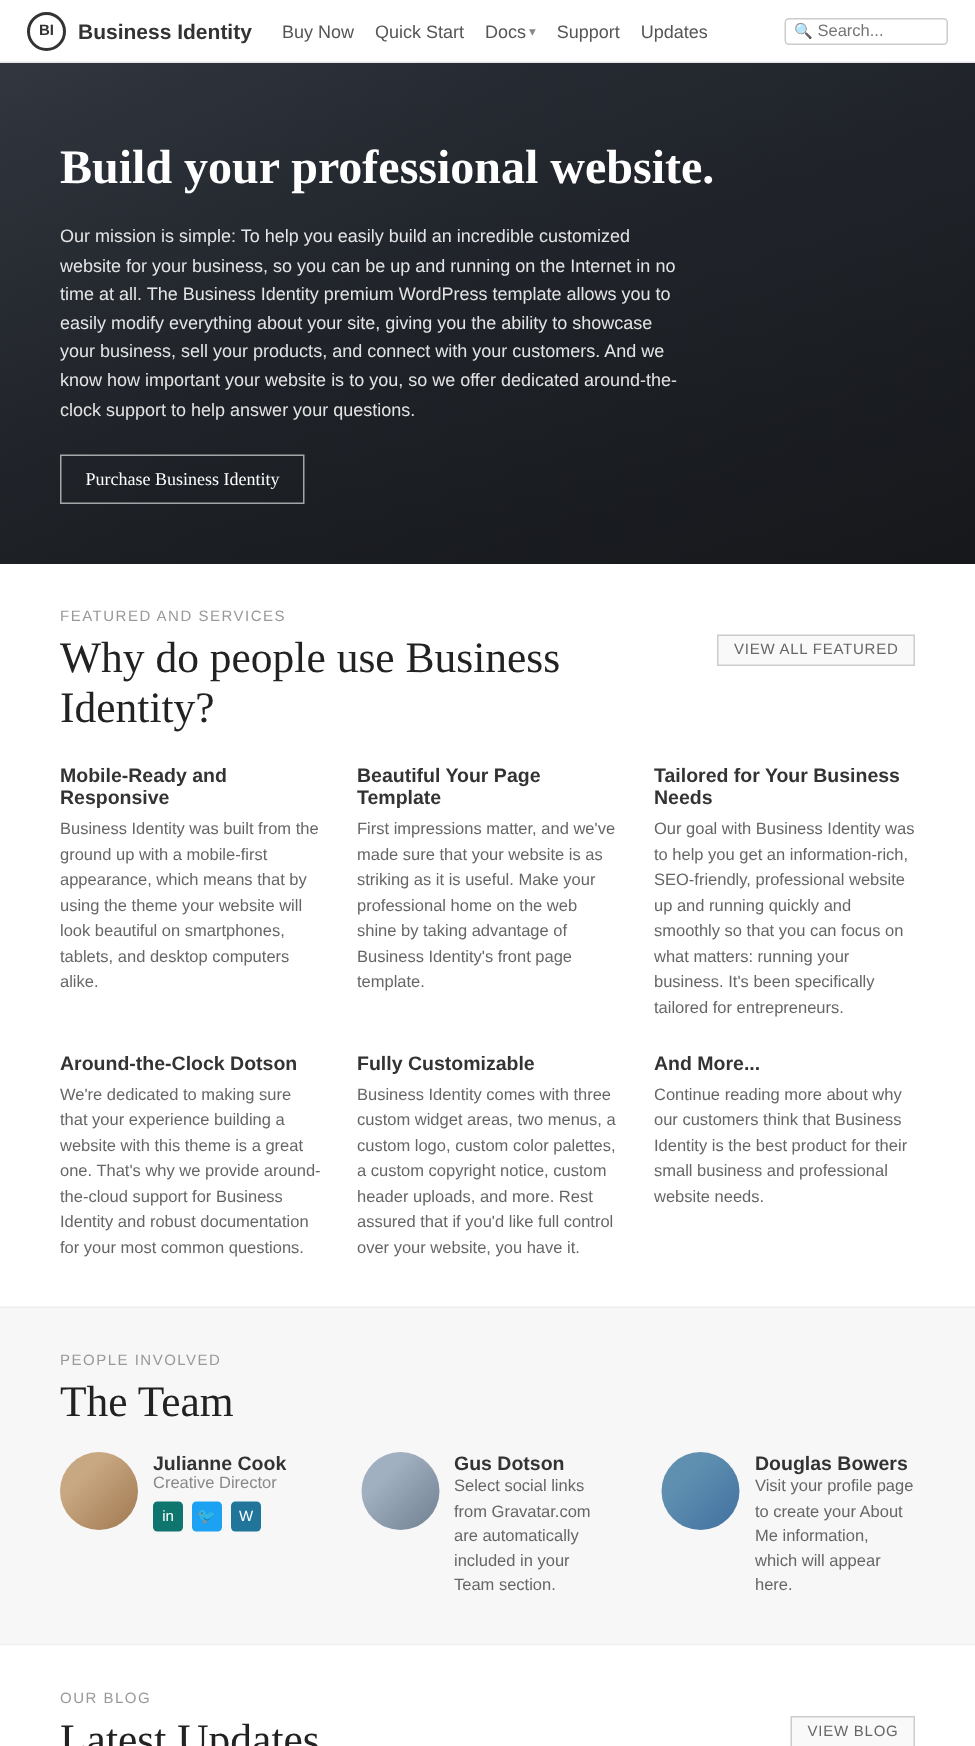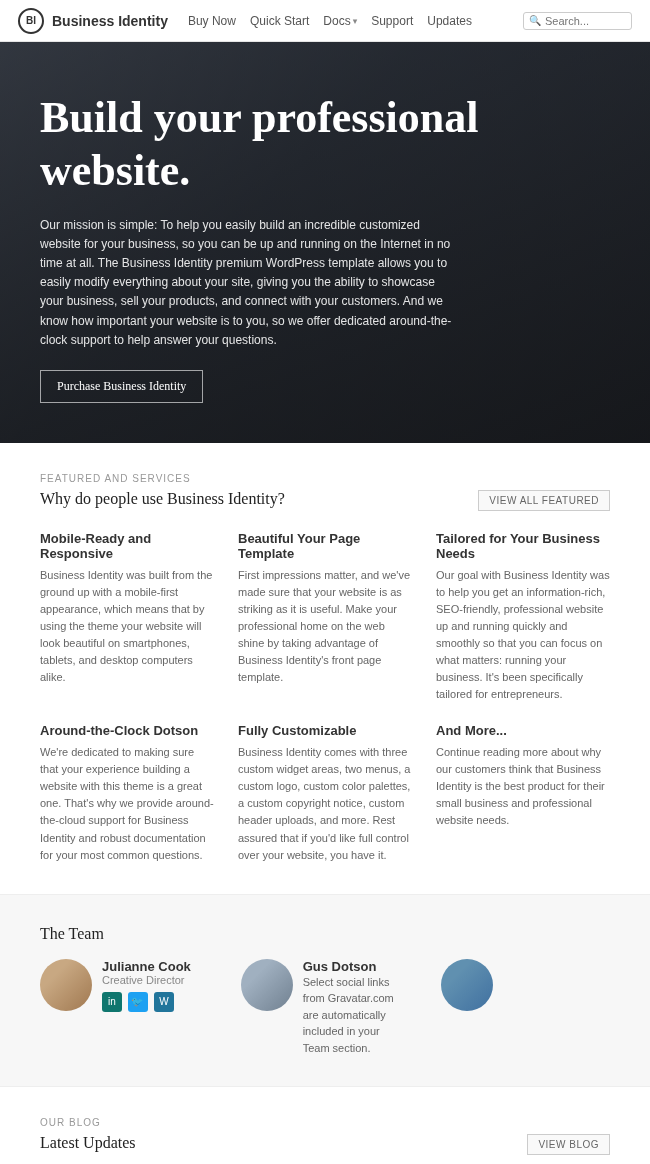--- a/index.html
+++ b/index.html
@@ -49,7 +49,7 @@
       position: relative;
       min-height: 220px;
     }
-    .hero h1 { font-size: 44px; font-weight: bold; margin-bottom: 18px; line-height: 1.2; font-family: 'Georgia', serif; }
+    .hero h1 { font-size: 32px; font-weight: bold; margin-bottom: 18px; line-height: 1.2; font-family: 'Georgia', serif; }
     .hero p { font-size: 12px; line-height: 1.6; color: rgba(255,255,255,0.88); max-width: 420px; margin-bottom: 20px; font-family: sans-serif; }
     .hero-btn {
       display: inline-block;

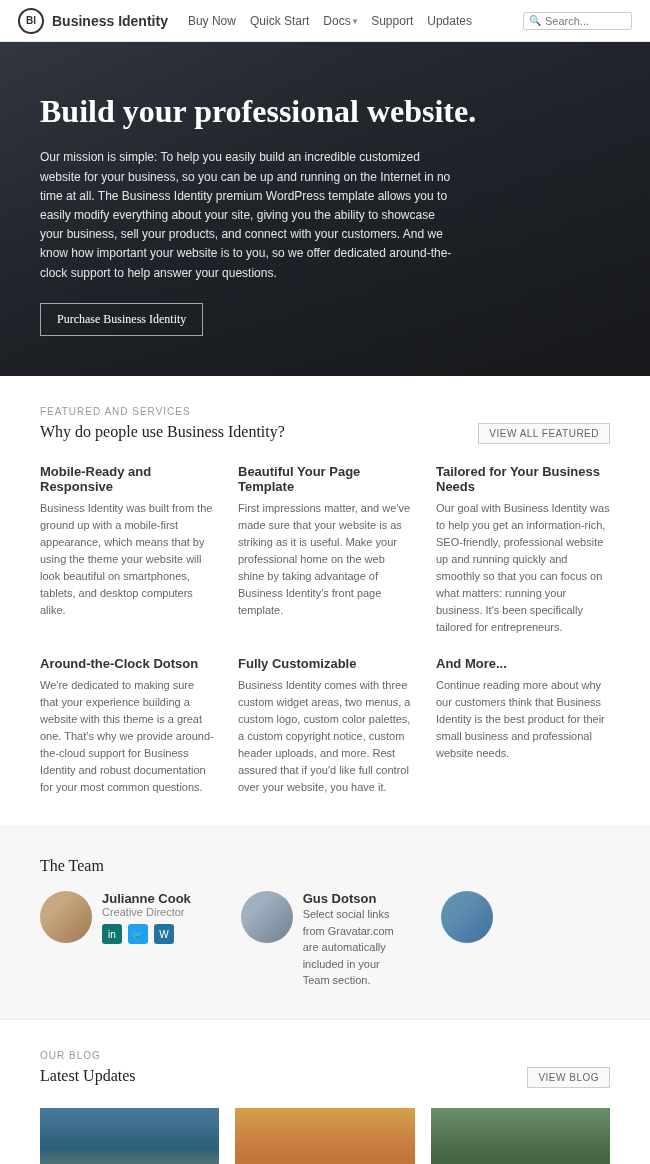--- a/index.html
+++ b/index.html
@@ -67,7 +67,7 @@
     .featured-section { padding: 30px 40px; background: #fff; }
     .section-label { font-size: 10px; font-family: sans-serif; color: #999; letter-spacing: 1px; text-transform: uppercase; margin-bottom: 6px; }
     .section-header { display: flex; justify-content: space-between; align-items: flex-start; margin-bottom: 20px; }
-    .section-title { font-size: 16px; font-weight: normal; font-family: 'Georgia', serif; color: #222; }
+    .section-title { font-size: 29px; font-weight: normal; font-family: 'Georgia', serif; color: #222; }
     .view-all-btn {
       font-size: 10px; font-family: sans-serif;
       border: 1px solid #ccc; padding: 4px 10px;

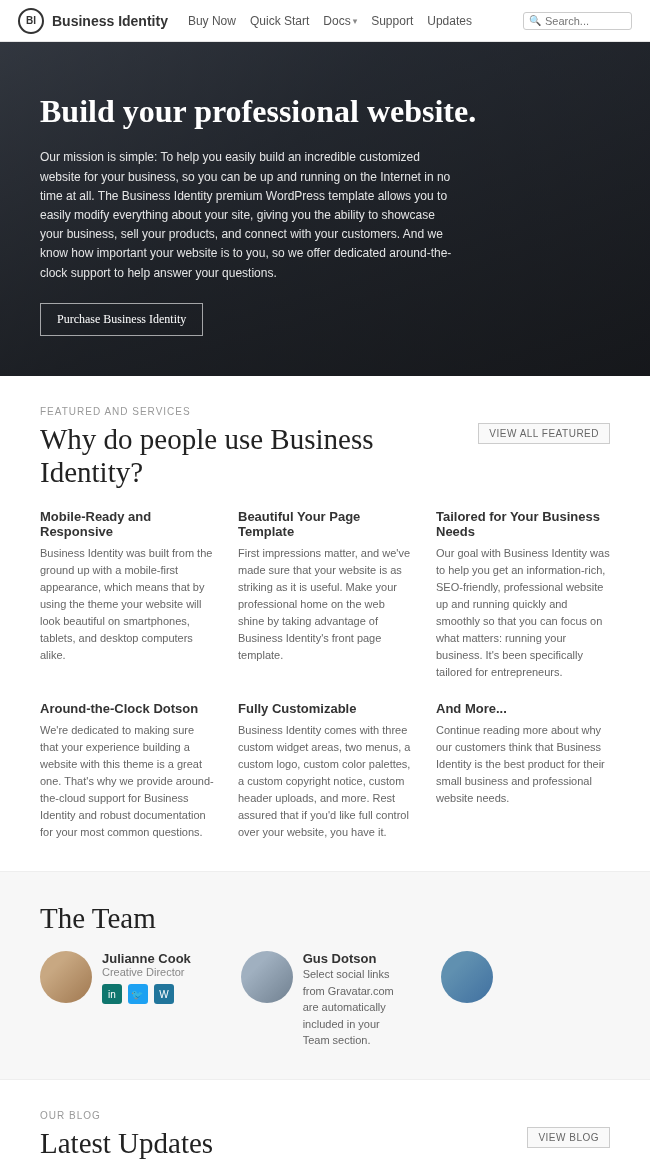--- a/index.html
+++ b/index.html
@@ -190,6 +190,7 @@
 <div class="divider"></div>
 
 <section class="team-section">
+  <div class="section-label">PEOPLE INVOLVED</div>
   <h2 class="section-title">The Team</h2>
   <div class="team-grid" id="team-grid">
   <div class="team-member">

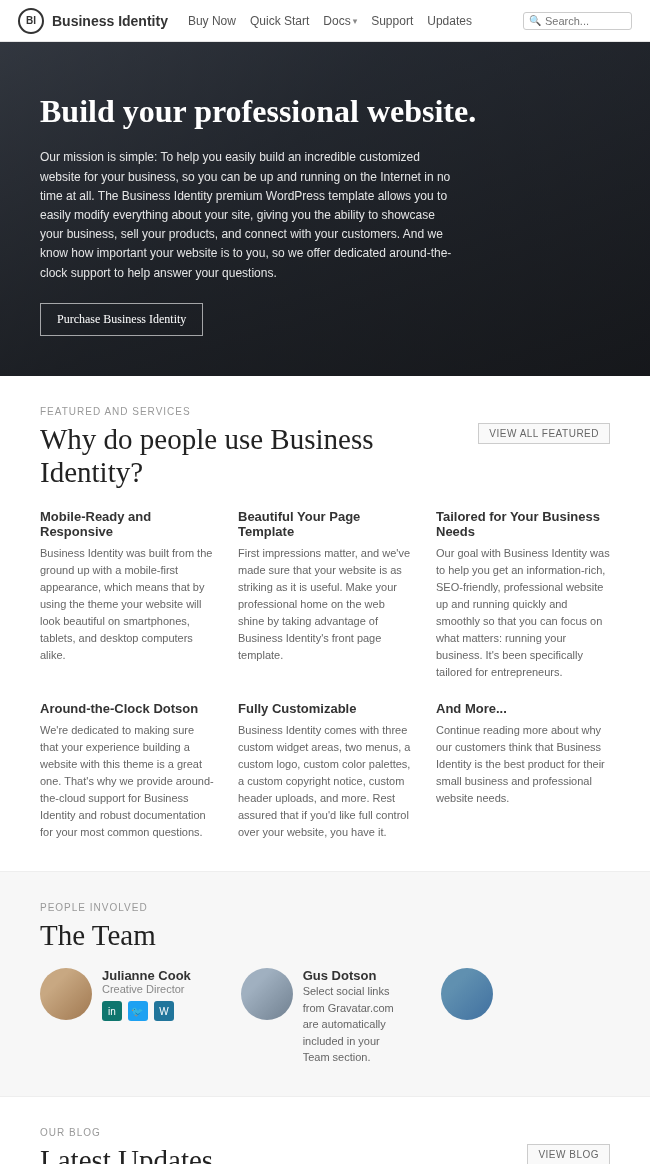--- a/index.html
+++ b/index.html
@@ -221,6 +221,11 @@
       <div class="team-member">
     <div class="member-row">
       <div class="avatar avatar-img-3"></div>
+      <div class="member-info">
+        <div class="member-name">Douglas Bowers</div>
+
+        <p class="member-desc">Visit your profile page to create your About Me information, which will appear here.</p>
+      </div>
     </div>
   </div>
     </div>

